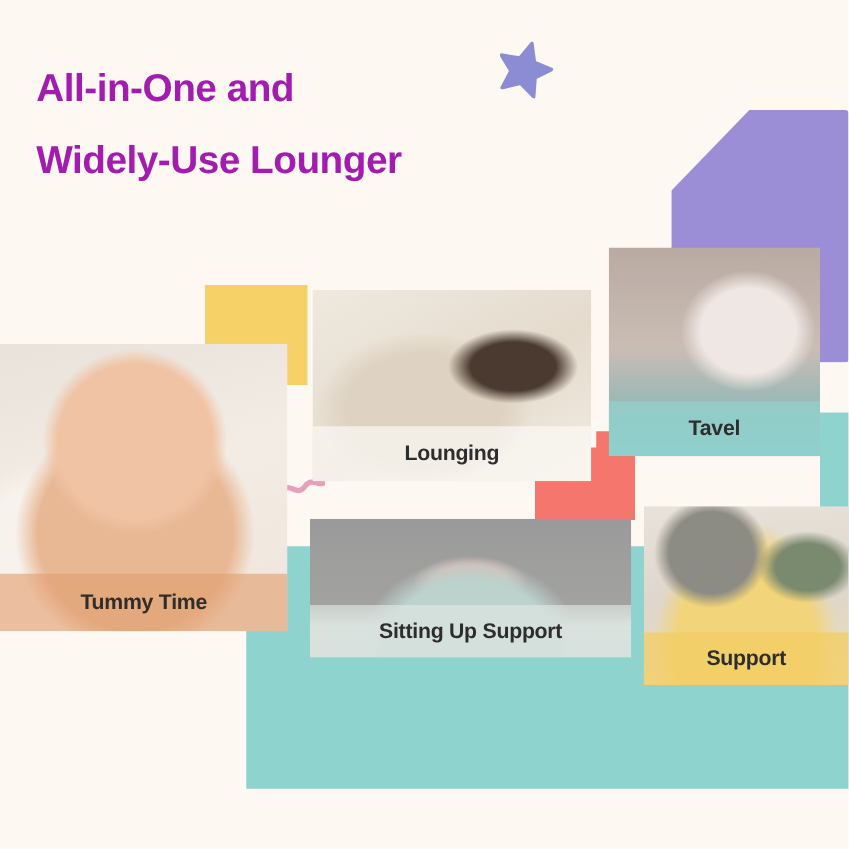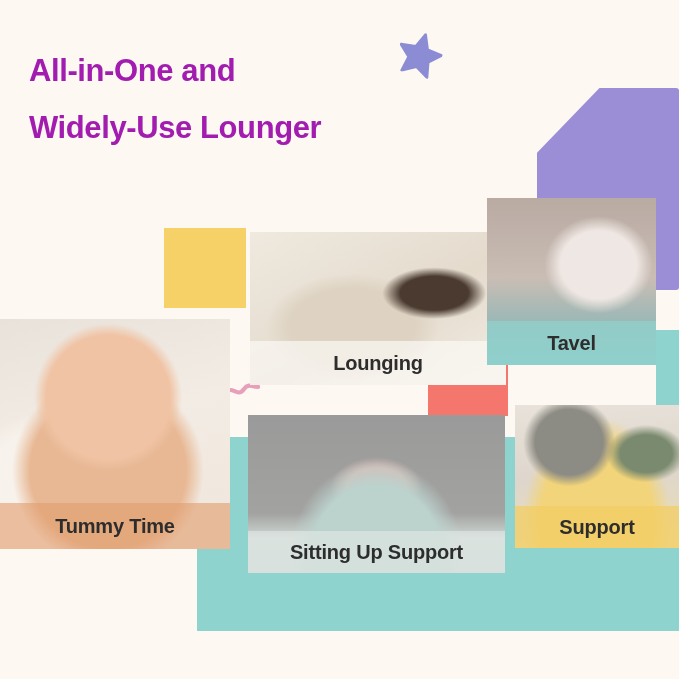--- a/index.html
+++ b/index.html
@@ -60,7 +60,7 @@
   .caption{
     position:absolute;left:0;right:0;bottom:0;
     display:flex;align-items:center;justify-content:center;
-    font-size:20px;font-weight:bold;color:#2d2d2d;
+    font-size:17px;font-weight:bold;color:#2d2d2d;
     letter-spacing:-0.2px;
   }
 

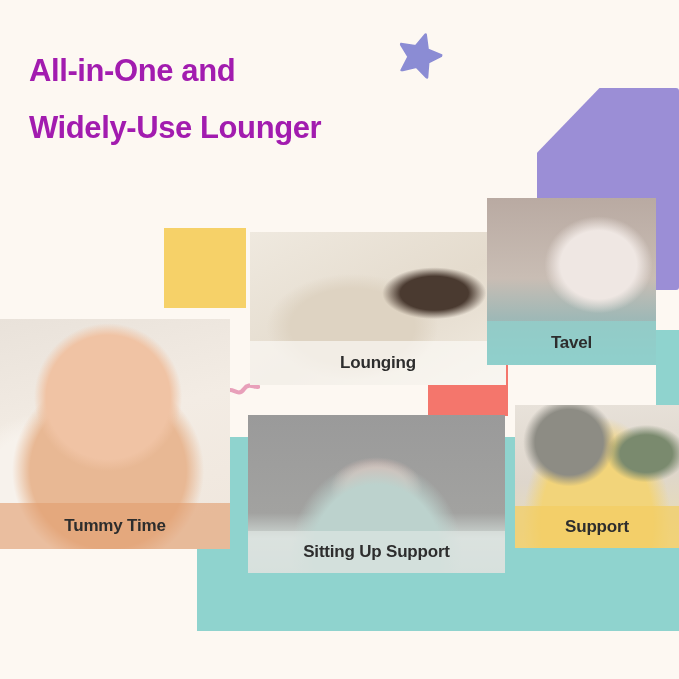--- a/index.html
+++ b/index.html
@@ -76,7 +76,7 @@
   }
 
   
-  #card-lounging{left:250px;top:232px;width:223px;height:153px;padding-left:33px;}
+  #card-lounging{left:250px;top:232px;width:223px;height:153px;}
   #card-lounging .caption{height:44px;background:rgba(252,250,248,0.66);}
   .bg-lounging{
     background:

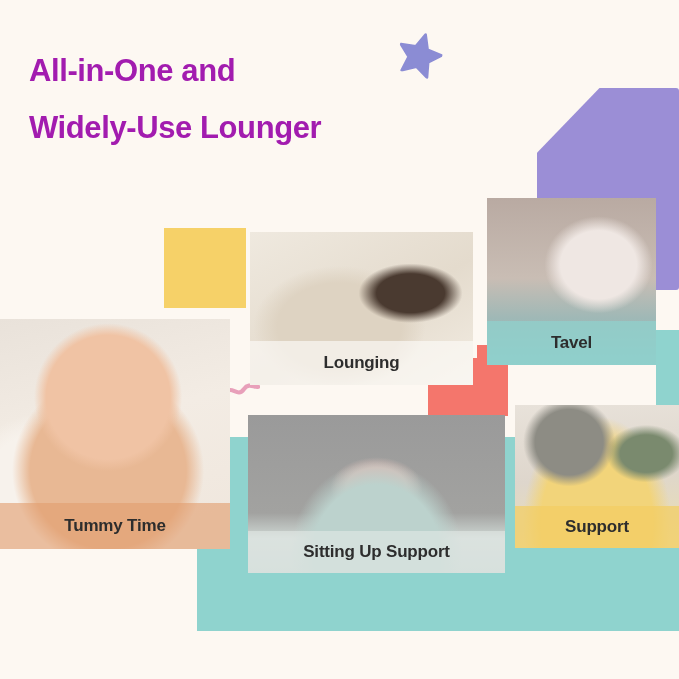--- a/index.html
+++ b/index.html
@@ -65,7 +65,7 @@
   }
 
   
-  #card-tummy{left:0;top:275px;width:230px;height:230px;margin-top:44px;}
+  #card-tummy{left:0;top:275px;width:230px;height:230px;}
   #card-tummy .caption{height:46px;background:rgba(226,158,112,0.62);}
   .bg-tummy{
     background:

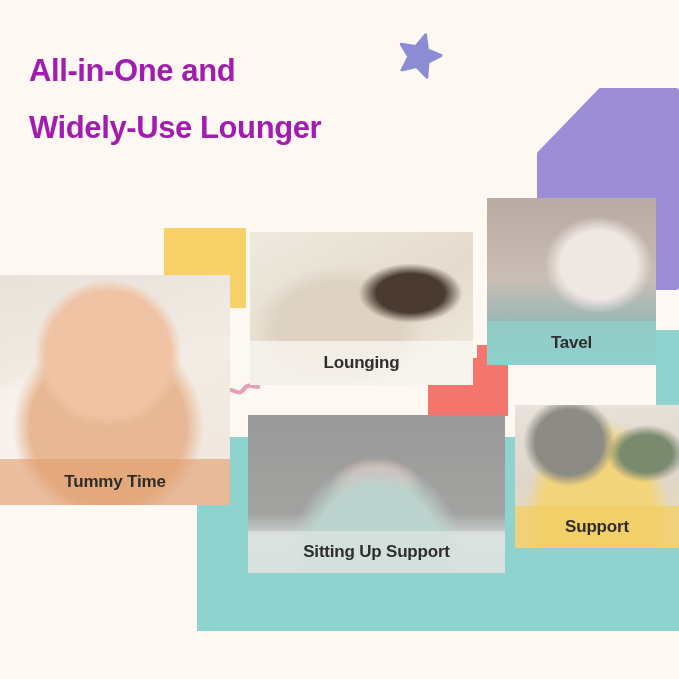--- a/index.html
+++ b/index.html
@@ -96,7 +96,7 @@
   }
 
   
-  #card-sitting{left:248px;top:415px;width:257px;height:158px;}
+  #card-sitting{left:248px;top:415px;width:257px;height:111px;}
   #card-sitting .caption{height:42px;background:rgba(226,232,229,0.62);}
   .bg-sitting{
     background:

